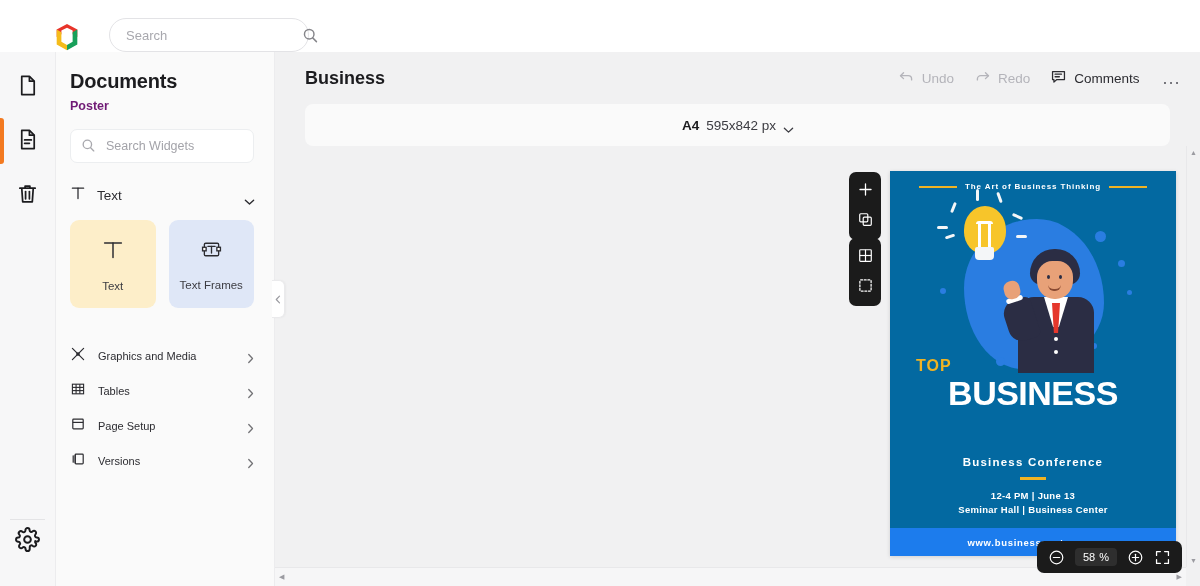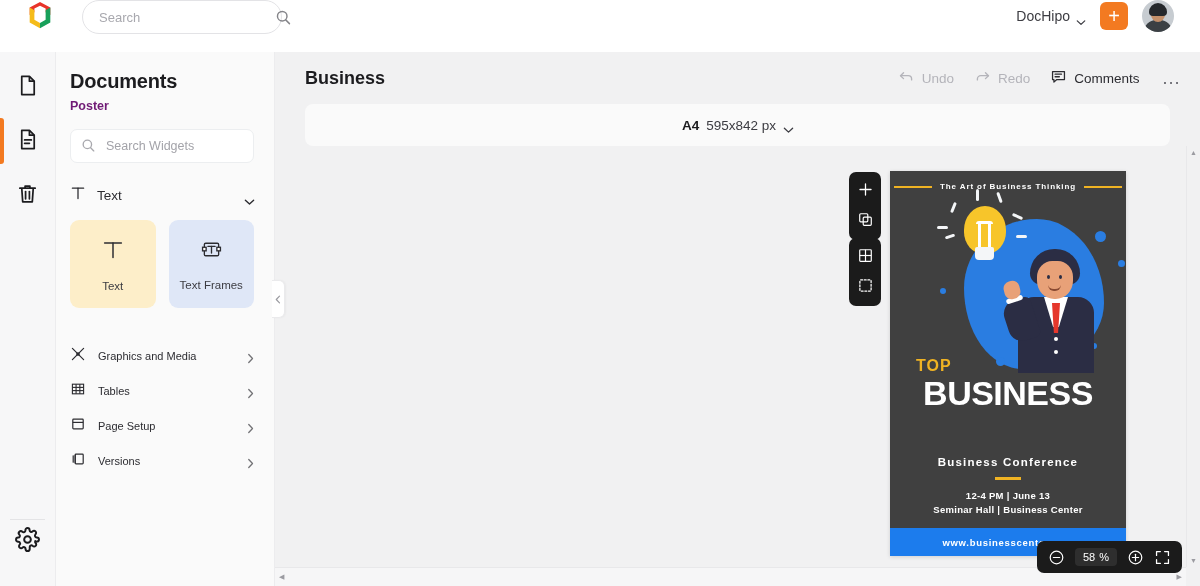--- a/index.html
+++ b/index.html
@@ -13,8 +13,8 @@
   
   .topbar {
     height: 52px; flex: 0 0 52px; background: #ffffff;
-    display: flex; align-items: flex-start; padding: 0 20px;
-    position: relative; z-index: 40;
+    display: flex; align-items: flex-end; padding: 0 20px;
+    position: relative; z-index: 40; margin-left: 27px;
   }
   .logo-wrap { width: 40px; display: flex; align-items: center; justify-content: center; }
   .logo { width: 30px; height: 30px; position: relative; }

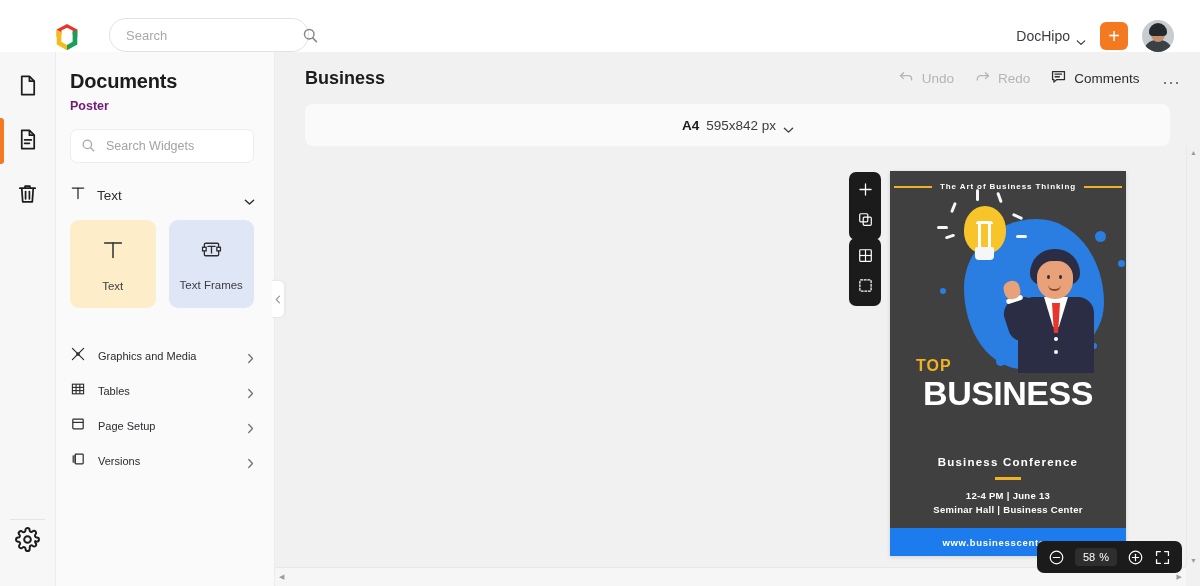--- a/index.html
+++ b/index.html
@@ -274,24 +274,6 @@
             <line x1="12.6" y1="12.8" x2="17" y2="17.2" stroke-linecap="round"></line>
         </svg>
       </span>
-    </div>
-    <div class="topbar-right">
-      <div class="brand-menu">
-        <span>DocHipo</span>
-        <span class="chev-d">
-          <svg viewBox="0 0 12 8" width="10" height="7" fill="none" stroke="#3c3c42" stroke-width="1.5">
-            <polyline points="1.5,2 6,6.3 10.5,2" stroke-linecap="round" stroke-linejoin="round"></polyline>
-          </svg>
-        </span>
-      </div>
-      <div class="plus-btn">
-        <span>+</span>
-      </div>
-      <div class="avatar">
-        <div class="av-body"></div>
-        <div class="av-face"></div>
-        <div class="av-hair"></div>
-      </div>
     </div>
   </div>
 

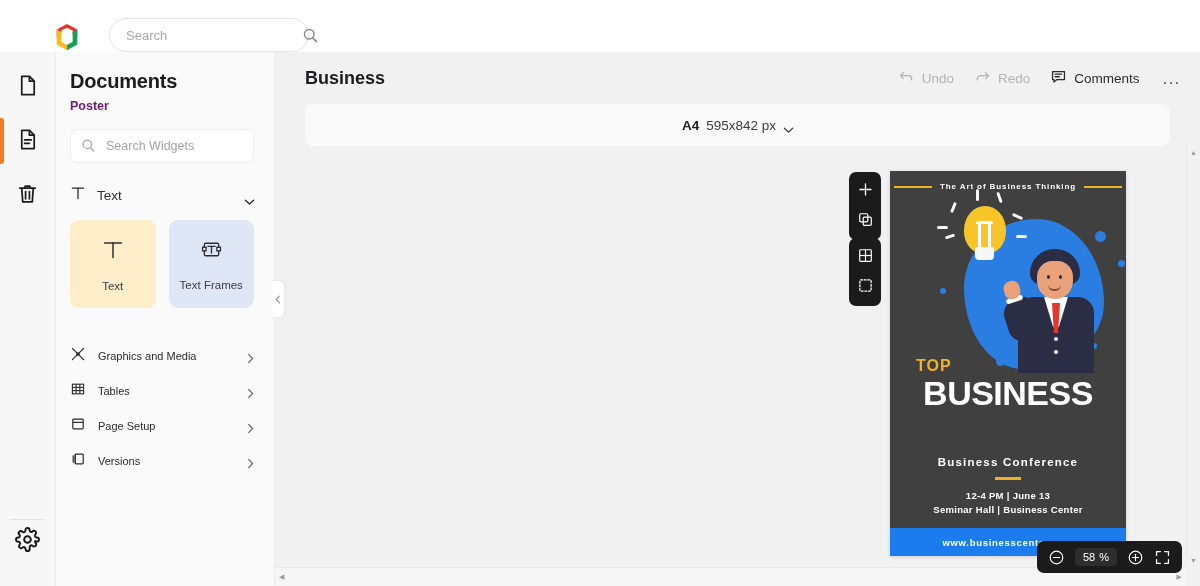--- a/index.html
+++ b/index.html
@@ -148,8 +148,8 @@
 
   
   .poster {
-    position: absolute; left: 615px; top: 25px; width: 236px; height: 385px;
-    background: #404040; overflow: hidden; box-shadow: 0 1px 4px rgba(0,0,0,.14);
+    position: absolute; left: 615px; top: 25px; width: 286px; height: 385px;
+    background: #0369a1; overflow: hidden; box-shadow: 0 1px 4px rgba(0,0,0,.14);
   }
   .p-kicker {
     position: absolute; top: 11px; left: 0; right: 0; display: flex; align-items: center;

